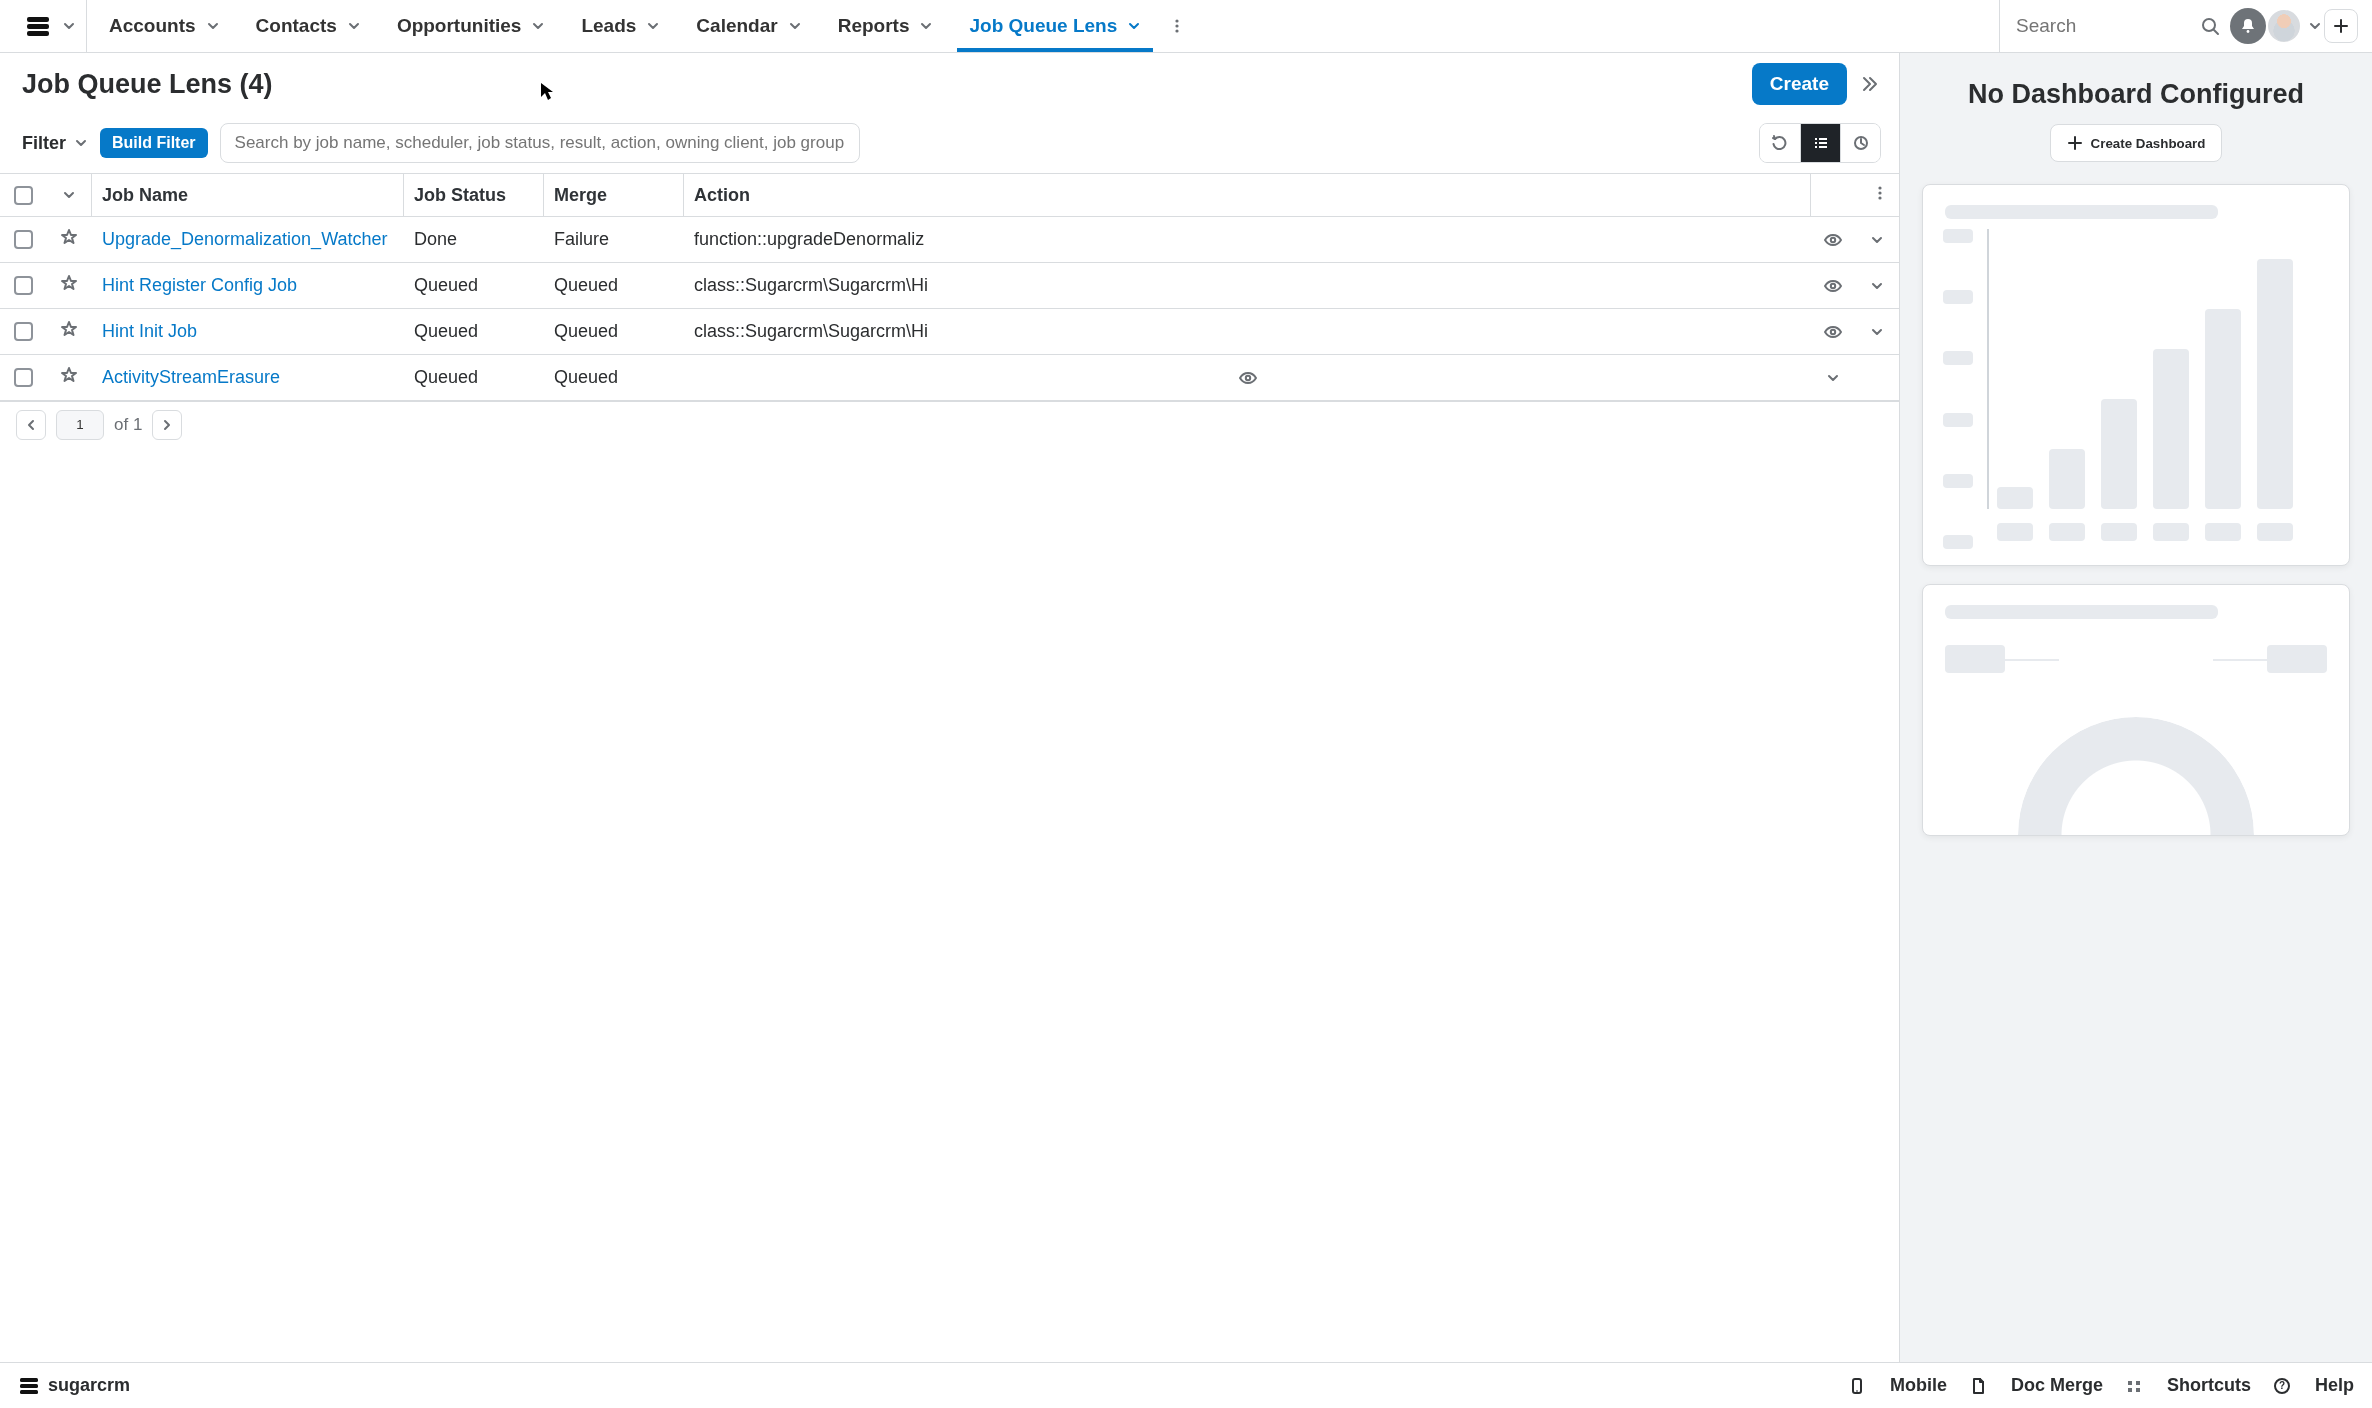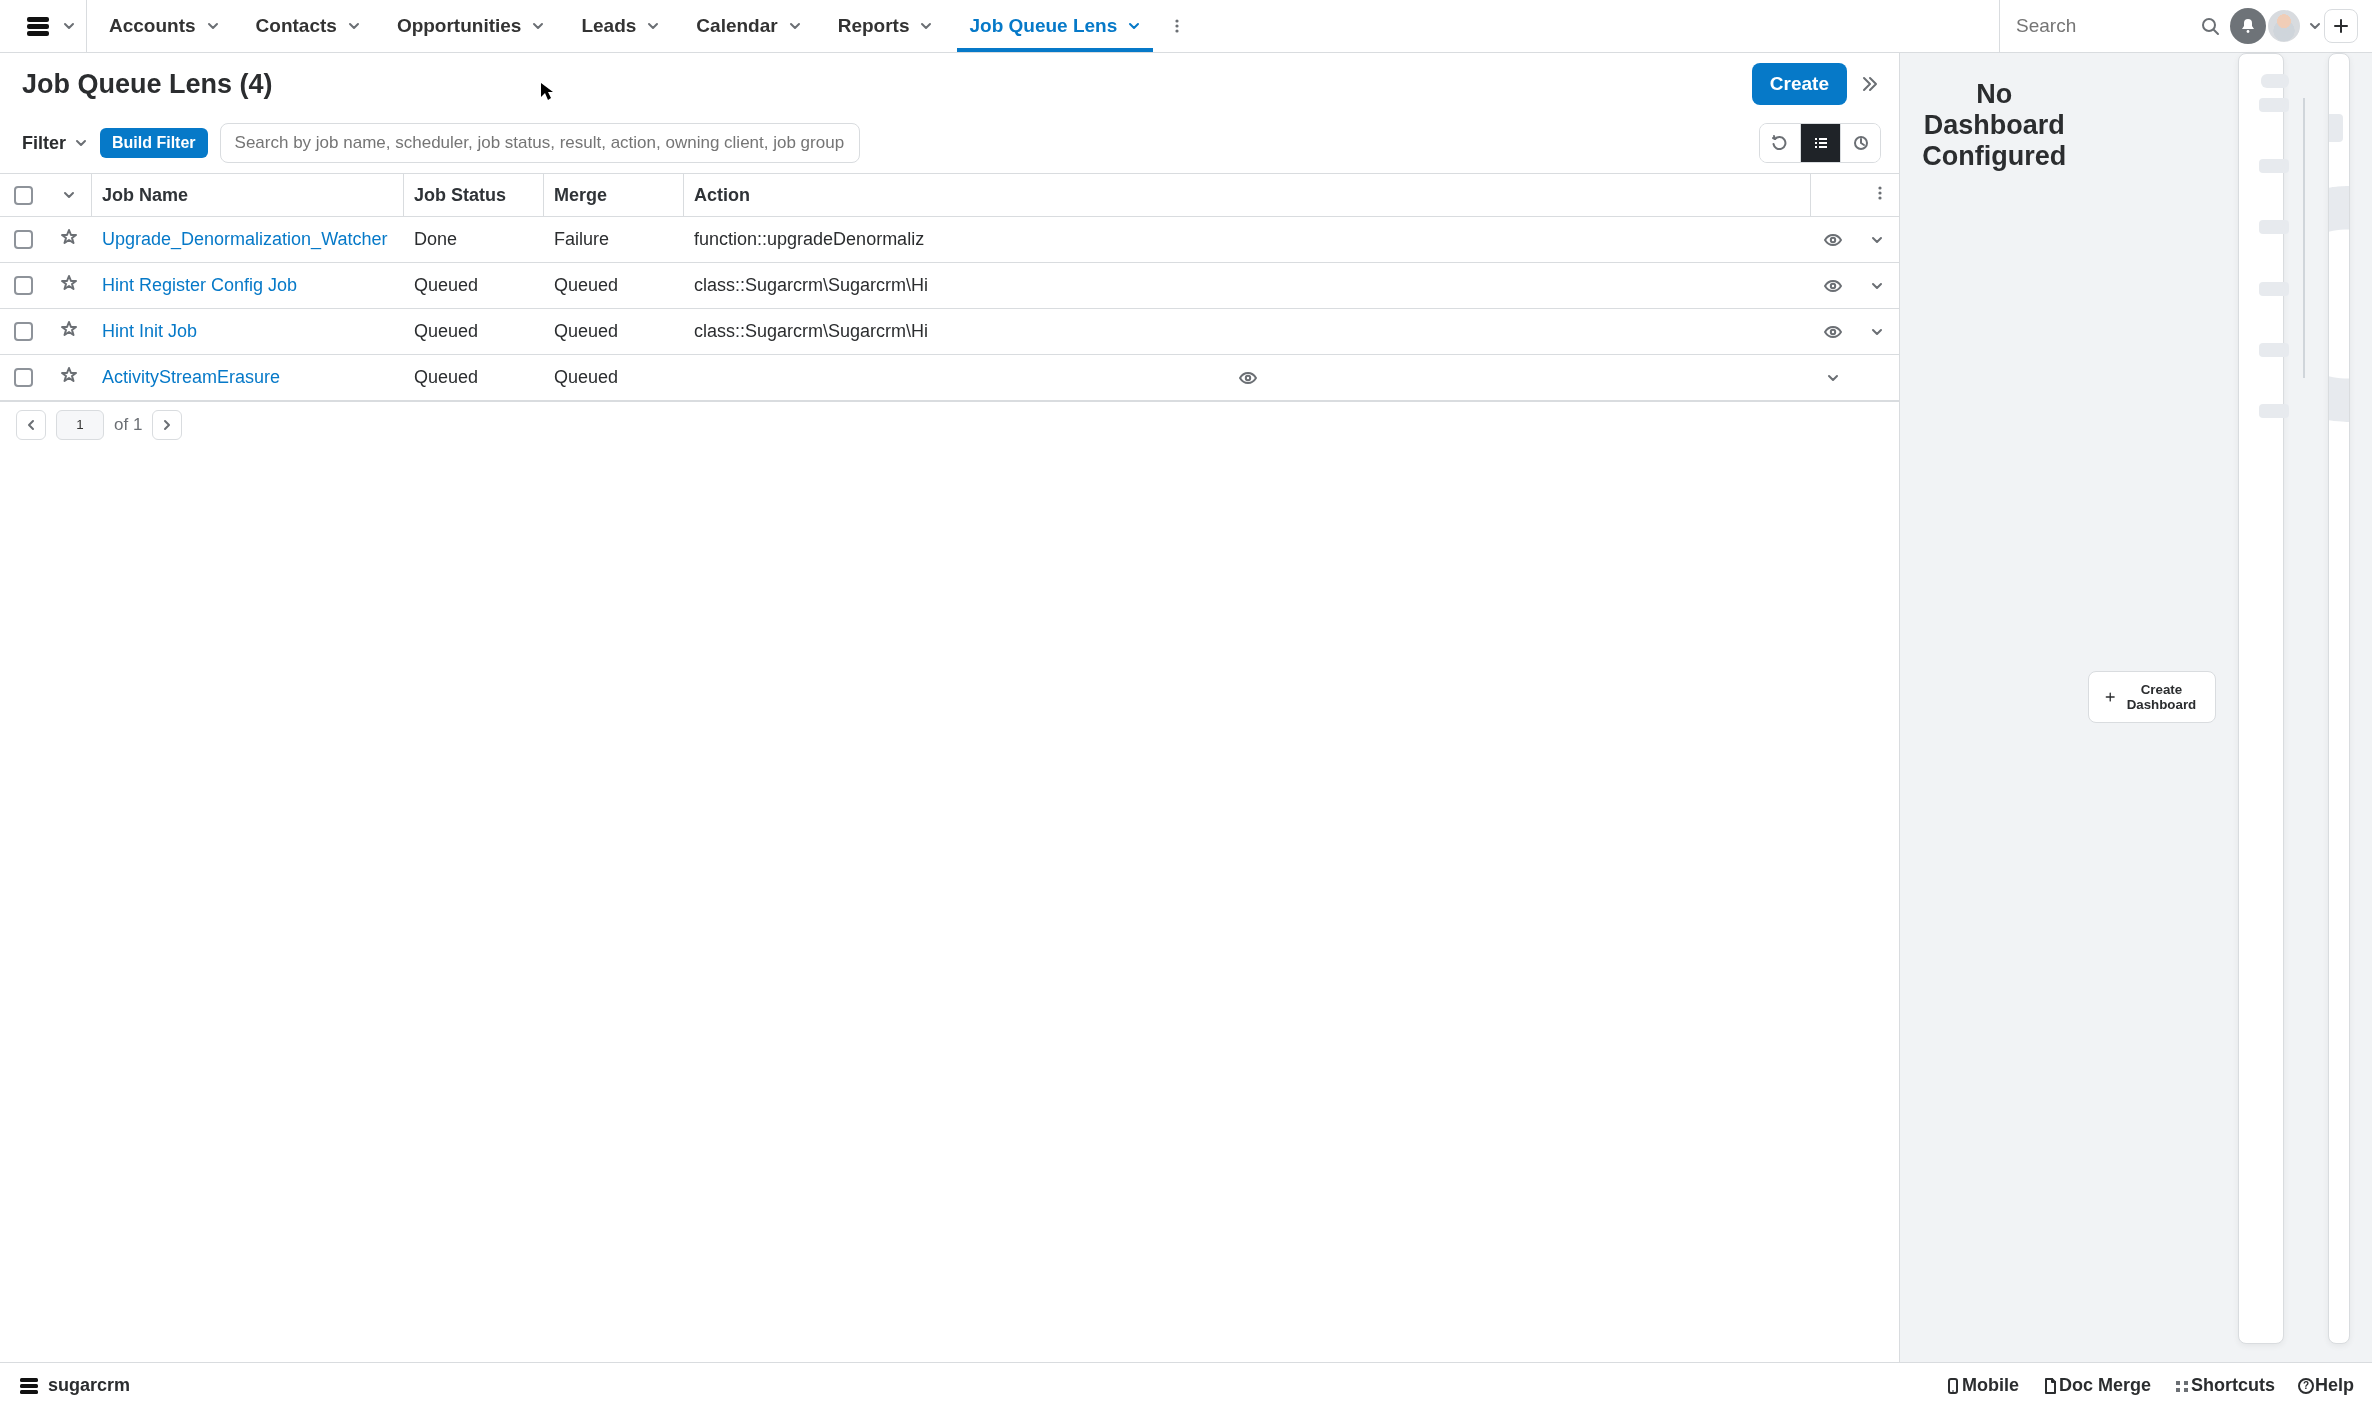--- a/index.html
+++ b/index.html
@@ -79,7 +79,7 @@
   
   .app{display:flex;height:calc(100% - 53px - 46px)}
   .left{flex:1;display:flex;flex-direction:column;min-width:0;border-right:1px solid var(--border);}
-  .right{width:472px;background:var(--panel);display:flex;flex-direction:row}
+  .right{width:472px;background:var(--panel);display:flex;flex-direction:column}
 
   
   .module-header{

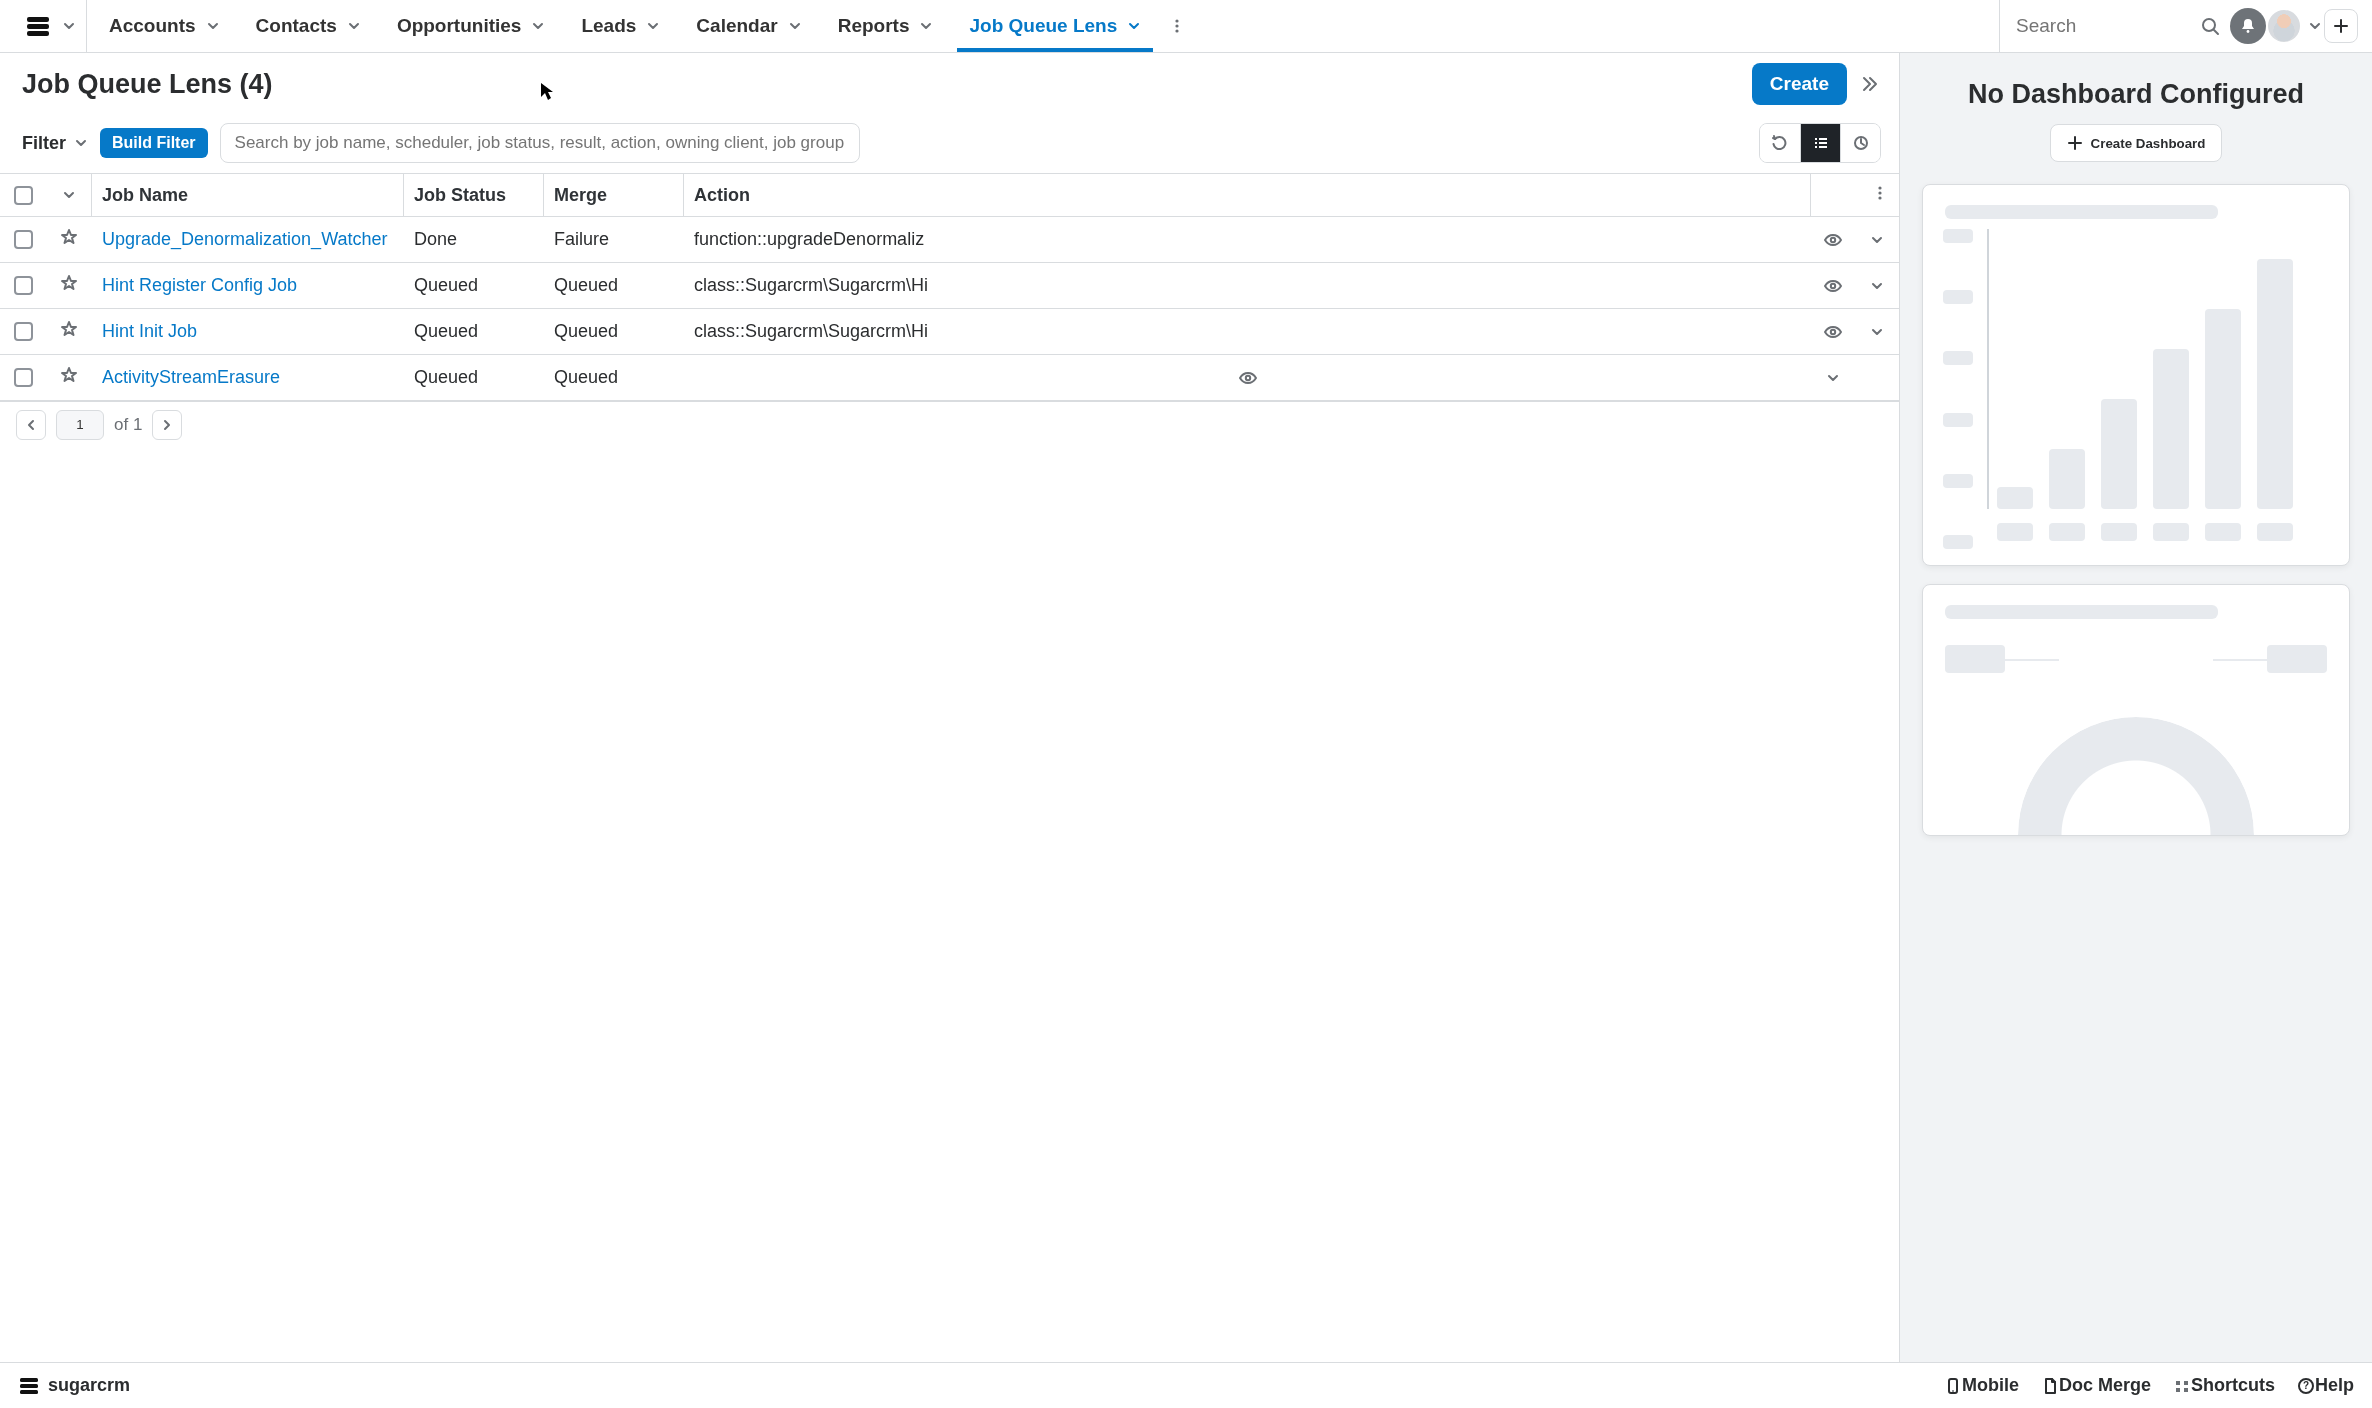--- a/index.html
+++ b/index.html
@@ -178,7 +178,7 @@
   .footer .brandmark{display:flex;align-items:center;gap:8px}
   .footer .brandmark .name{font-weight:800}
   .foot-right{margin-left:auto;display:flex;align-items:center;gap:22px}
-  .foot-link{display:flex;align-items:center;gap:0;color:#2b2d2f;cursor:pointer}
+  .foot-link{display:flex;align-items:center;gap:24px;color:#2b2d2f;cursor:pointer}
 
   
   .stroke{stroke:#6b6f74;stroke-width:2;fill:none;stroke-linecap:round;stroke-linejoin:round}

